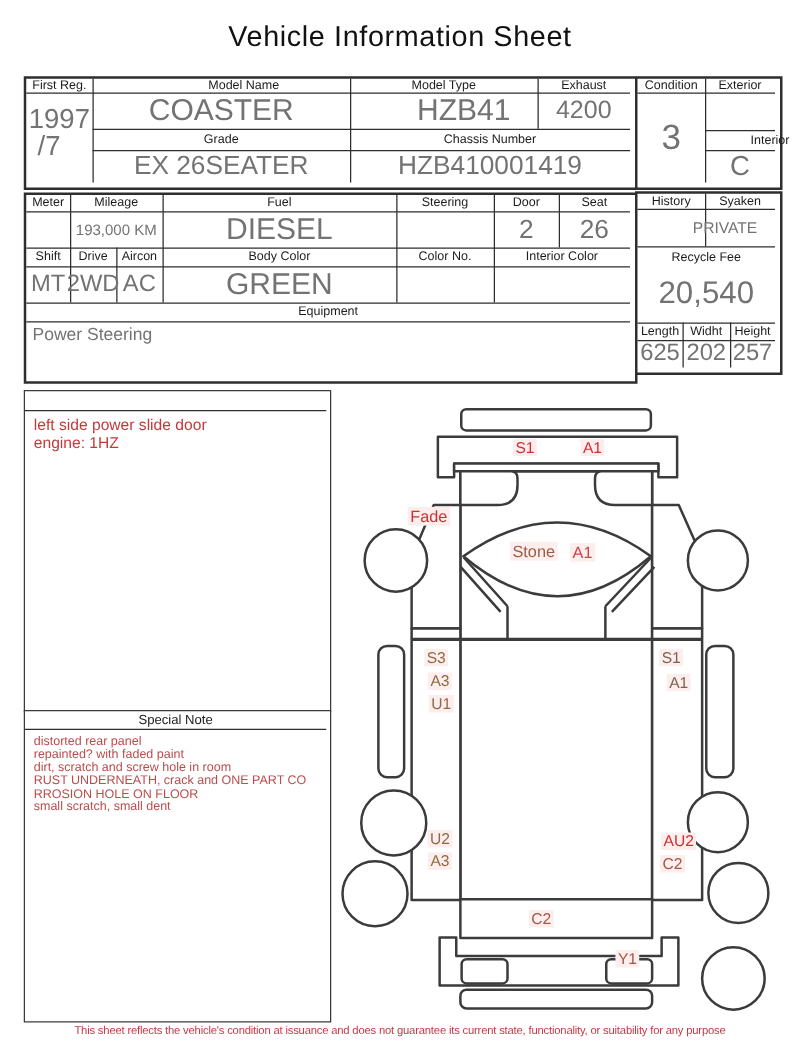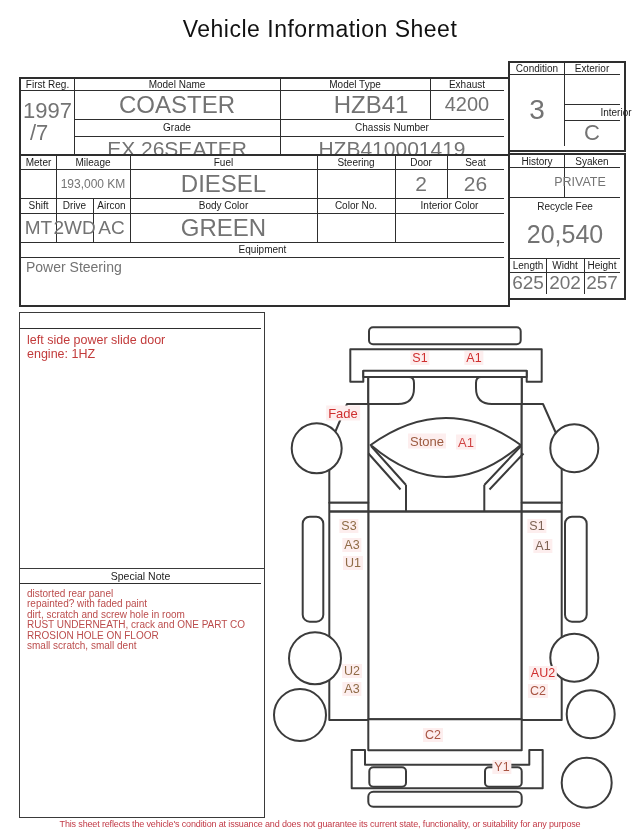--- a/index.html
+++ b/index.html
@@ -33,7 +33,7 @@
 
   <div class="title">Vehicle Information Sheet</div>
 
-  <div class="box" style="left:19px;top:61px;width:487px;height:87px;margin-top:16px;">
+  <div class="box" style="left:19px;top:61px;width:487px;height:87px;">
     <div class="vline" style="left:53px;top:0;height:83px;"></div>
     <div class="vline" style="left:259px;top:0;height:83px;"></div>
     <div class="vline" style="left:409px;top:0;height:40px;"></div>

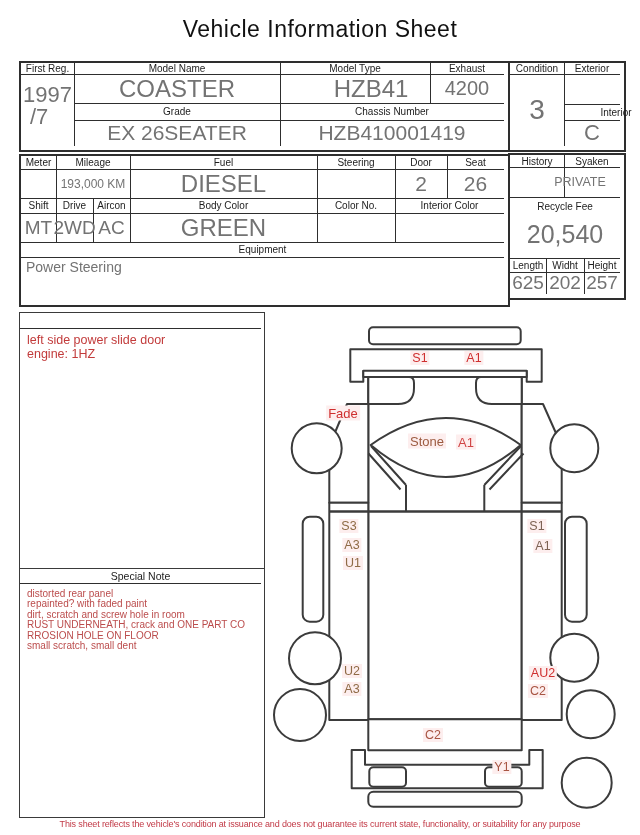--- a/index.html
+++ b/index.html
@@ -42,7 +42,7 @@
     <div class="hline" style="left:53px;top:57px;width:430px;"></div>
 
     <div class="cell hdr" style="left:0;top:0;width:53px;height:11px;">First Reg.</div>
-    <div class="cell hdr" style="left:53px;top:0;width:206px;height:11px;">Model Name</div>
+    <div class="cell hdr" style="left:53px;top:0;width:206px;height:11px;padding-left:18px;">Model Name</div>
     <div class="cell hdr" style="left:259px;top:0;width:150px;height:11px;">Model Type</div>
     <div class="cell hdr" style="left:409px;top:0;width:74px;height:11px;">Exhaust</div>
 

